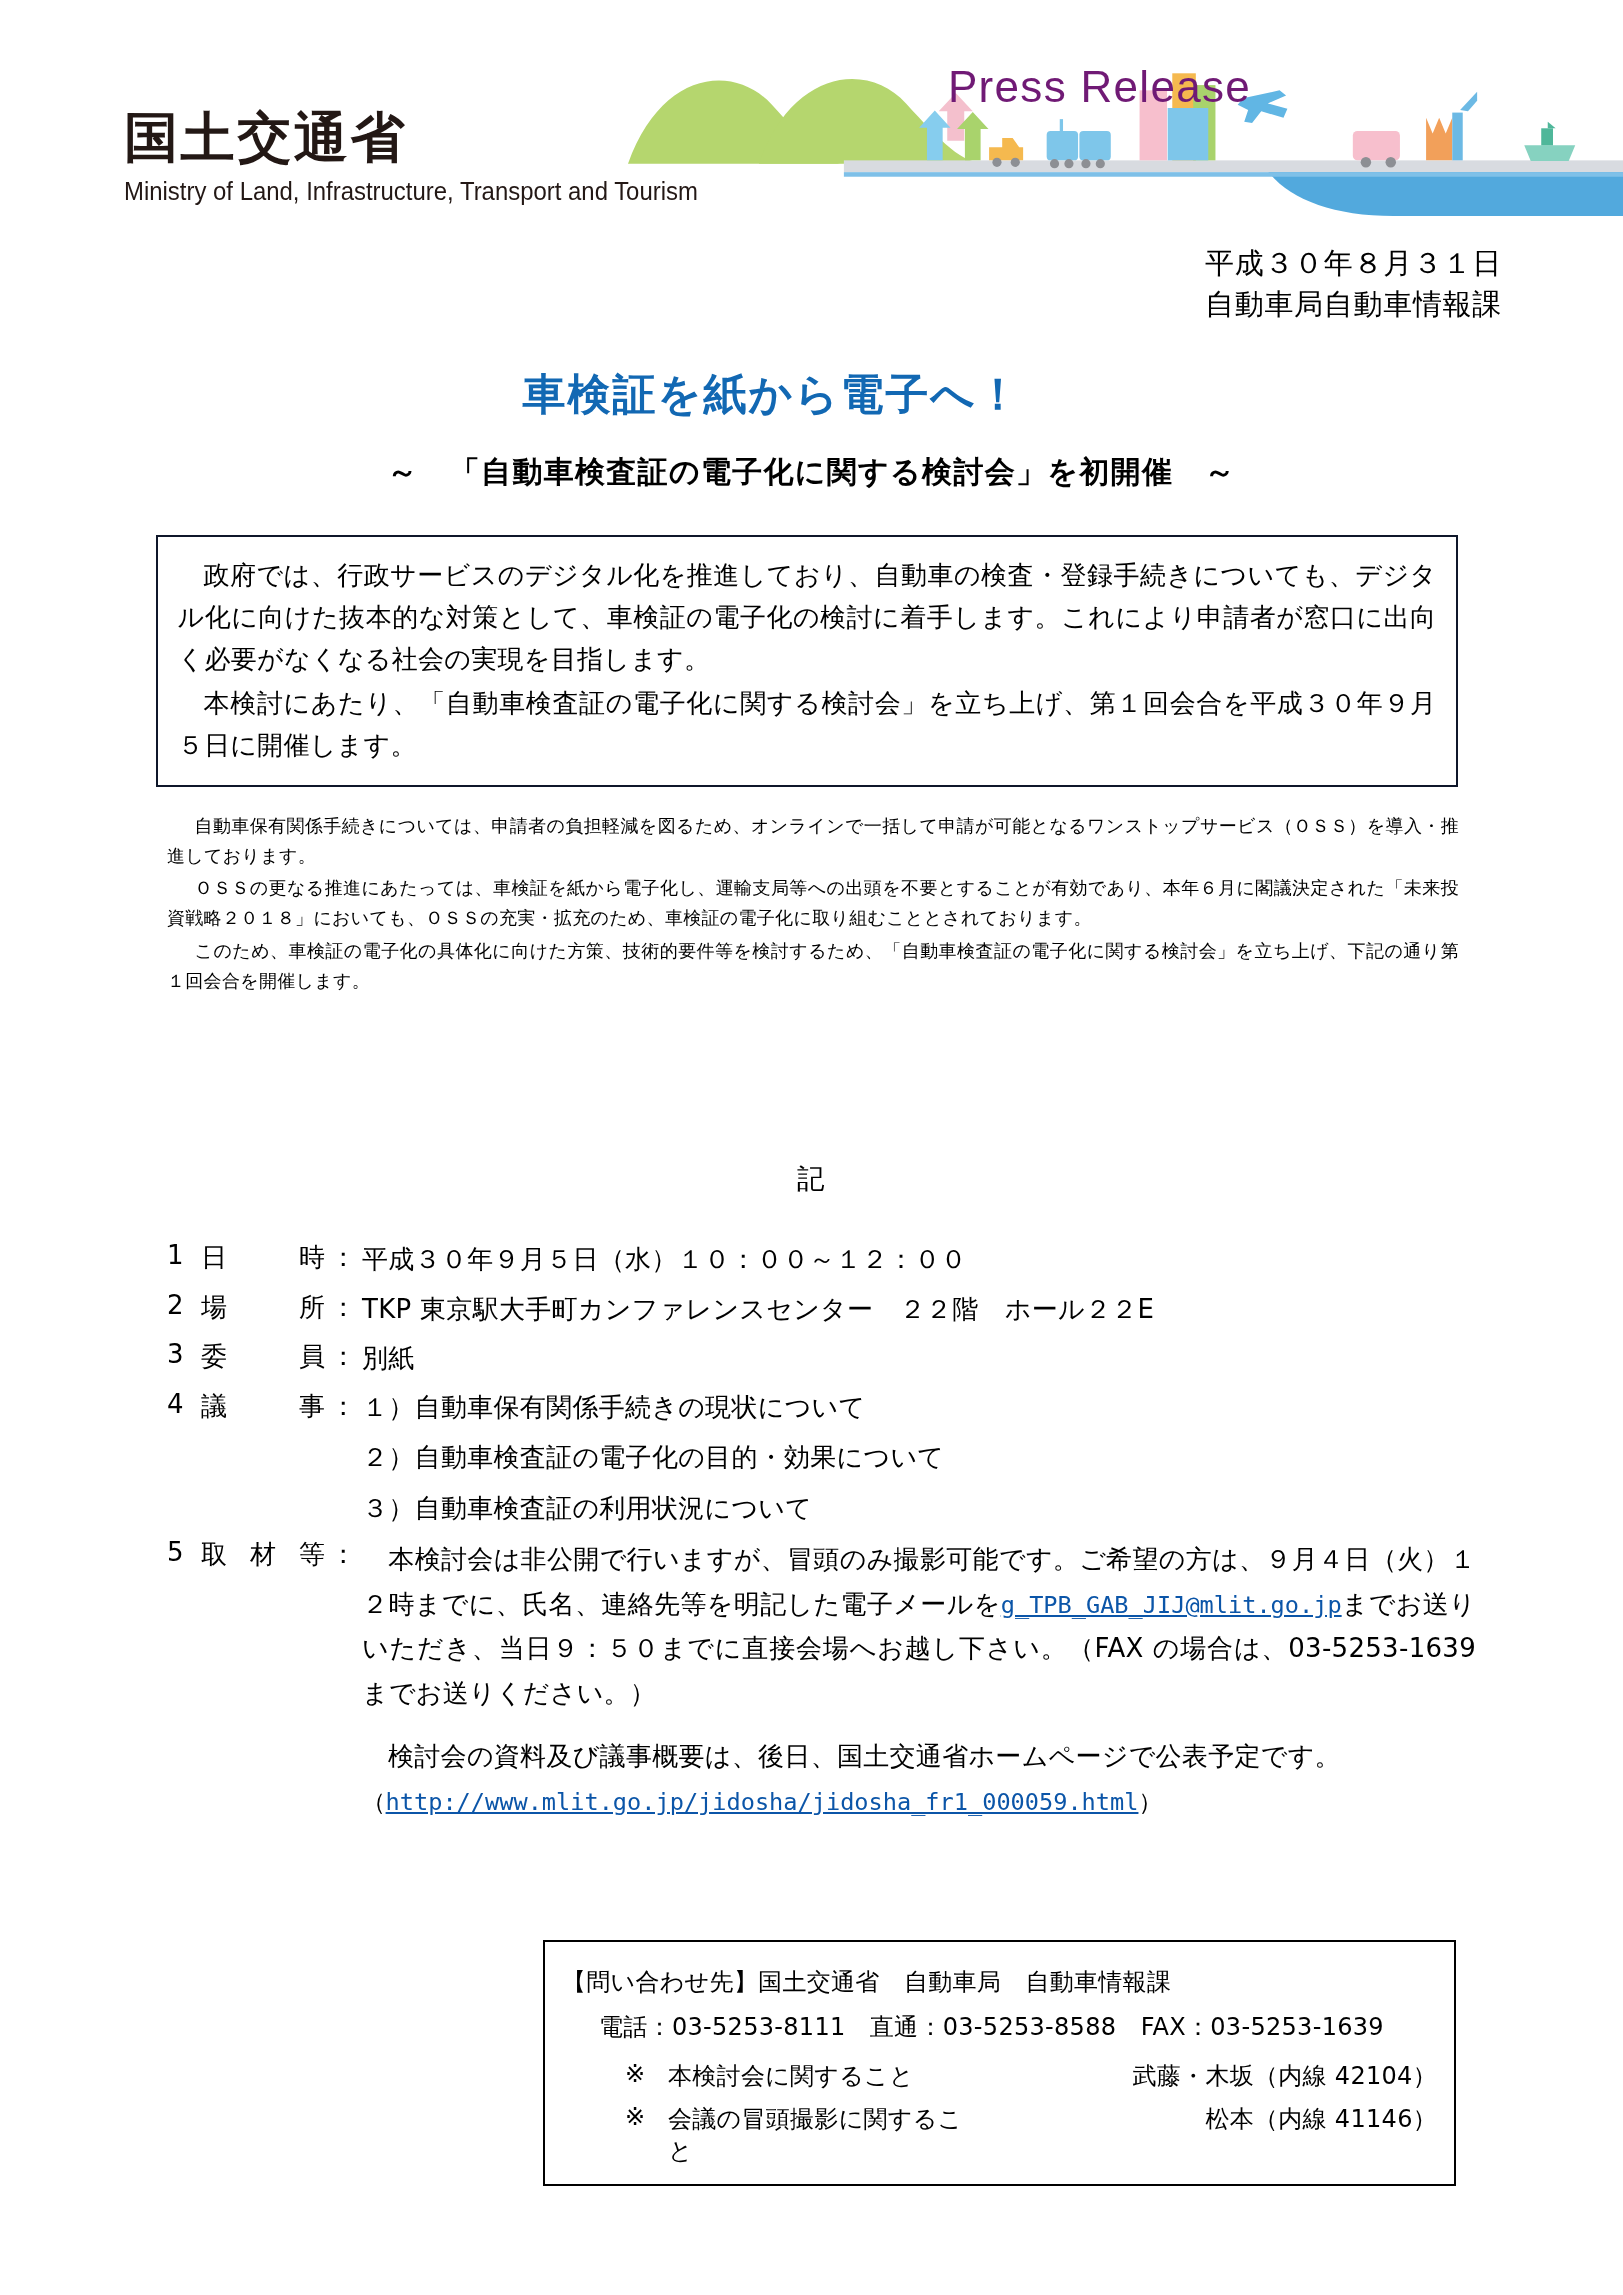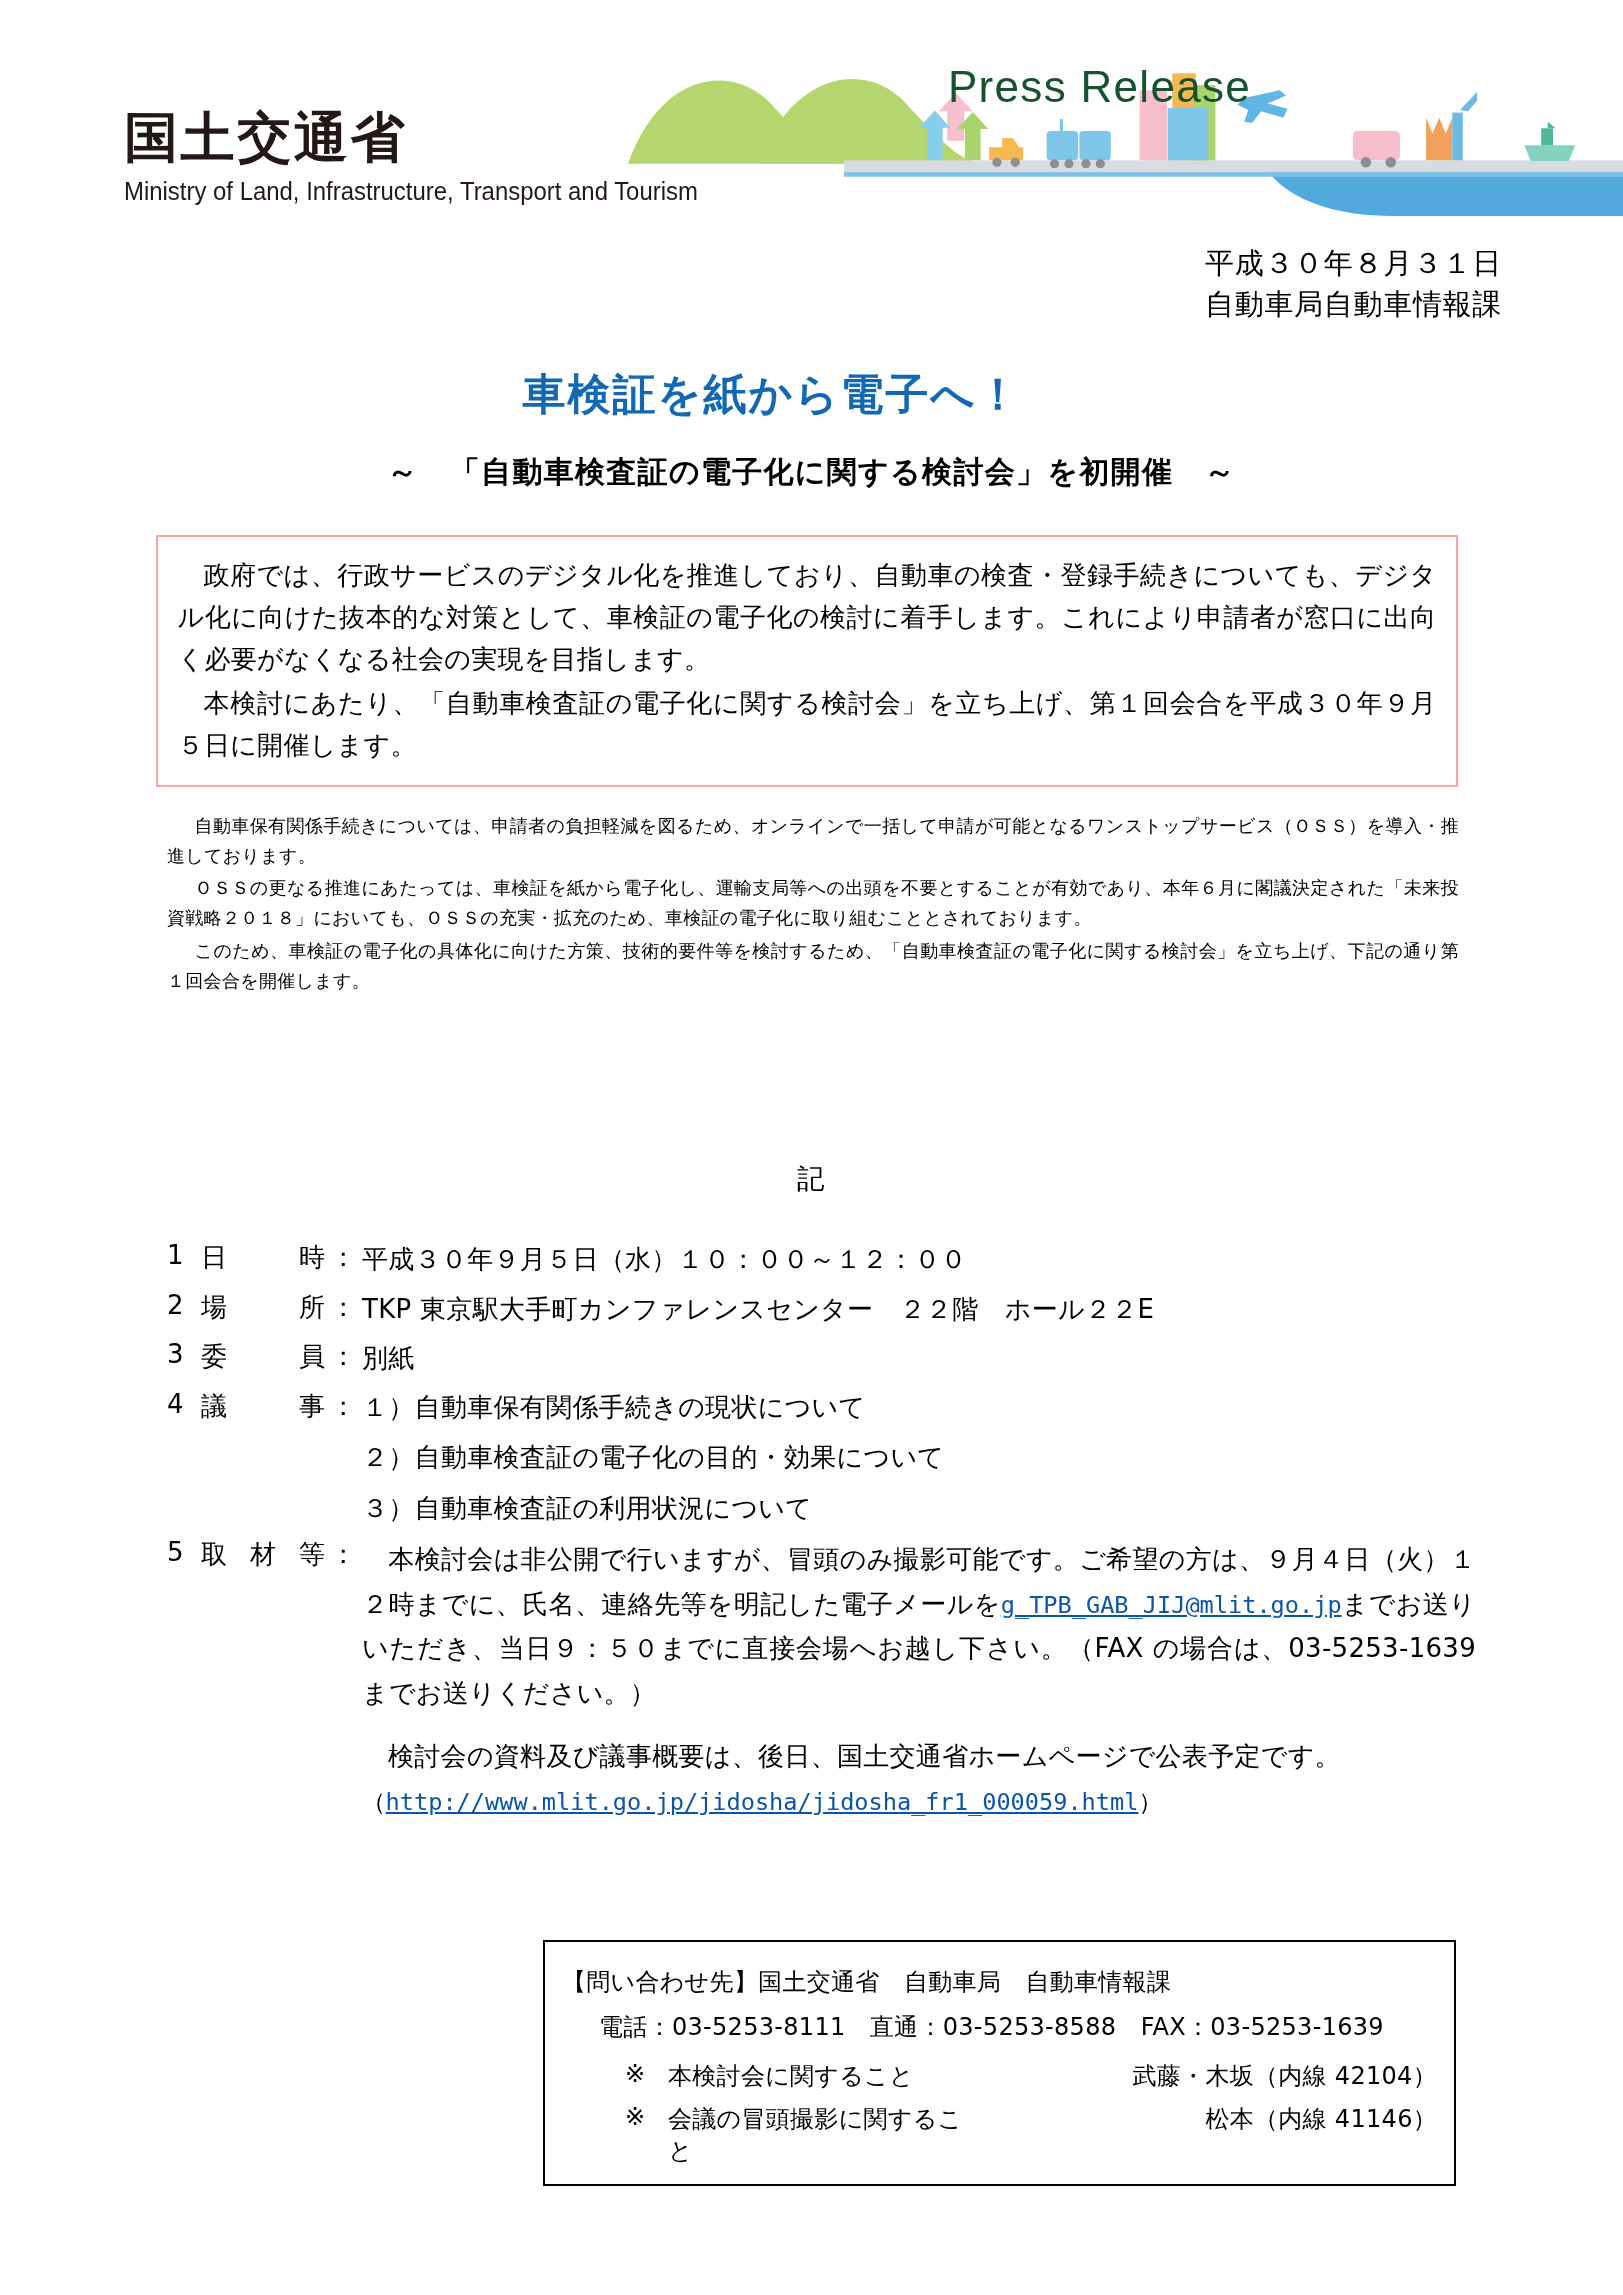--- a/index.html
+++ b/index.html
@@ -69,7 +69,7 @@
     font-family: "Liberation Sans", sans-serif;
     font-size: 44px;
     font-weight: 400;
-    color: #14532d;
+    color: #701a75;
     letter-spacing: 1.3px;
     white-space: nowrap;
     z-index: 5;

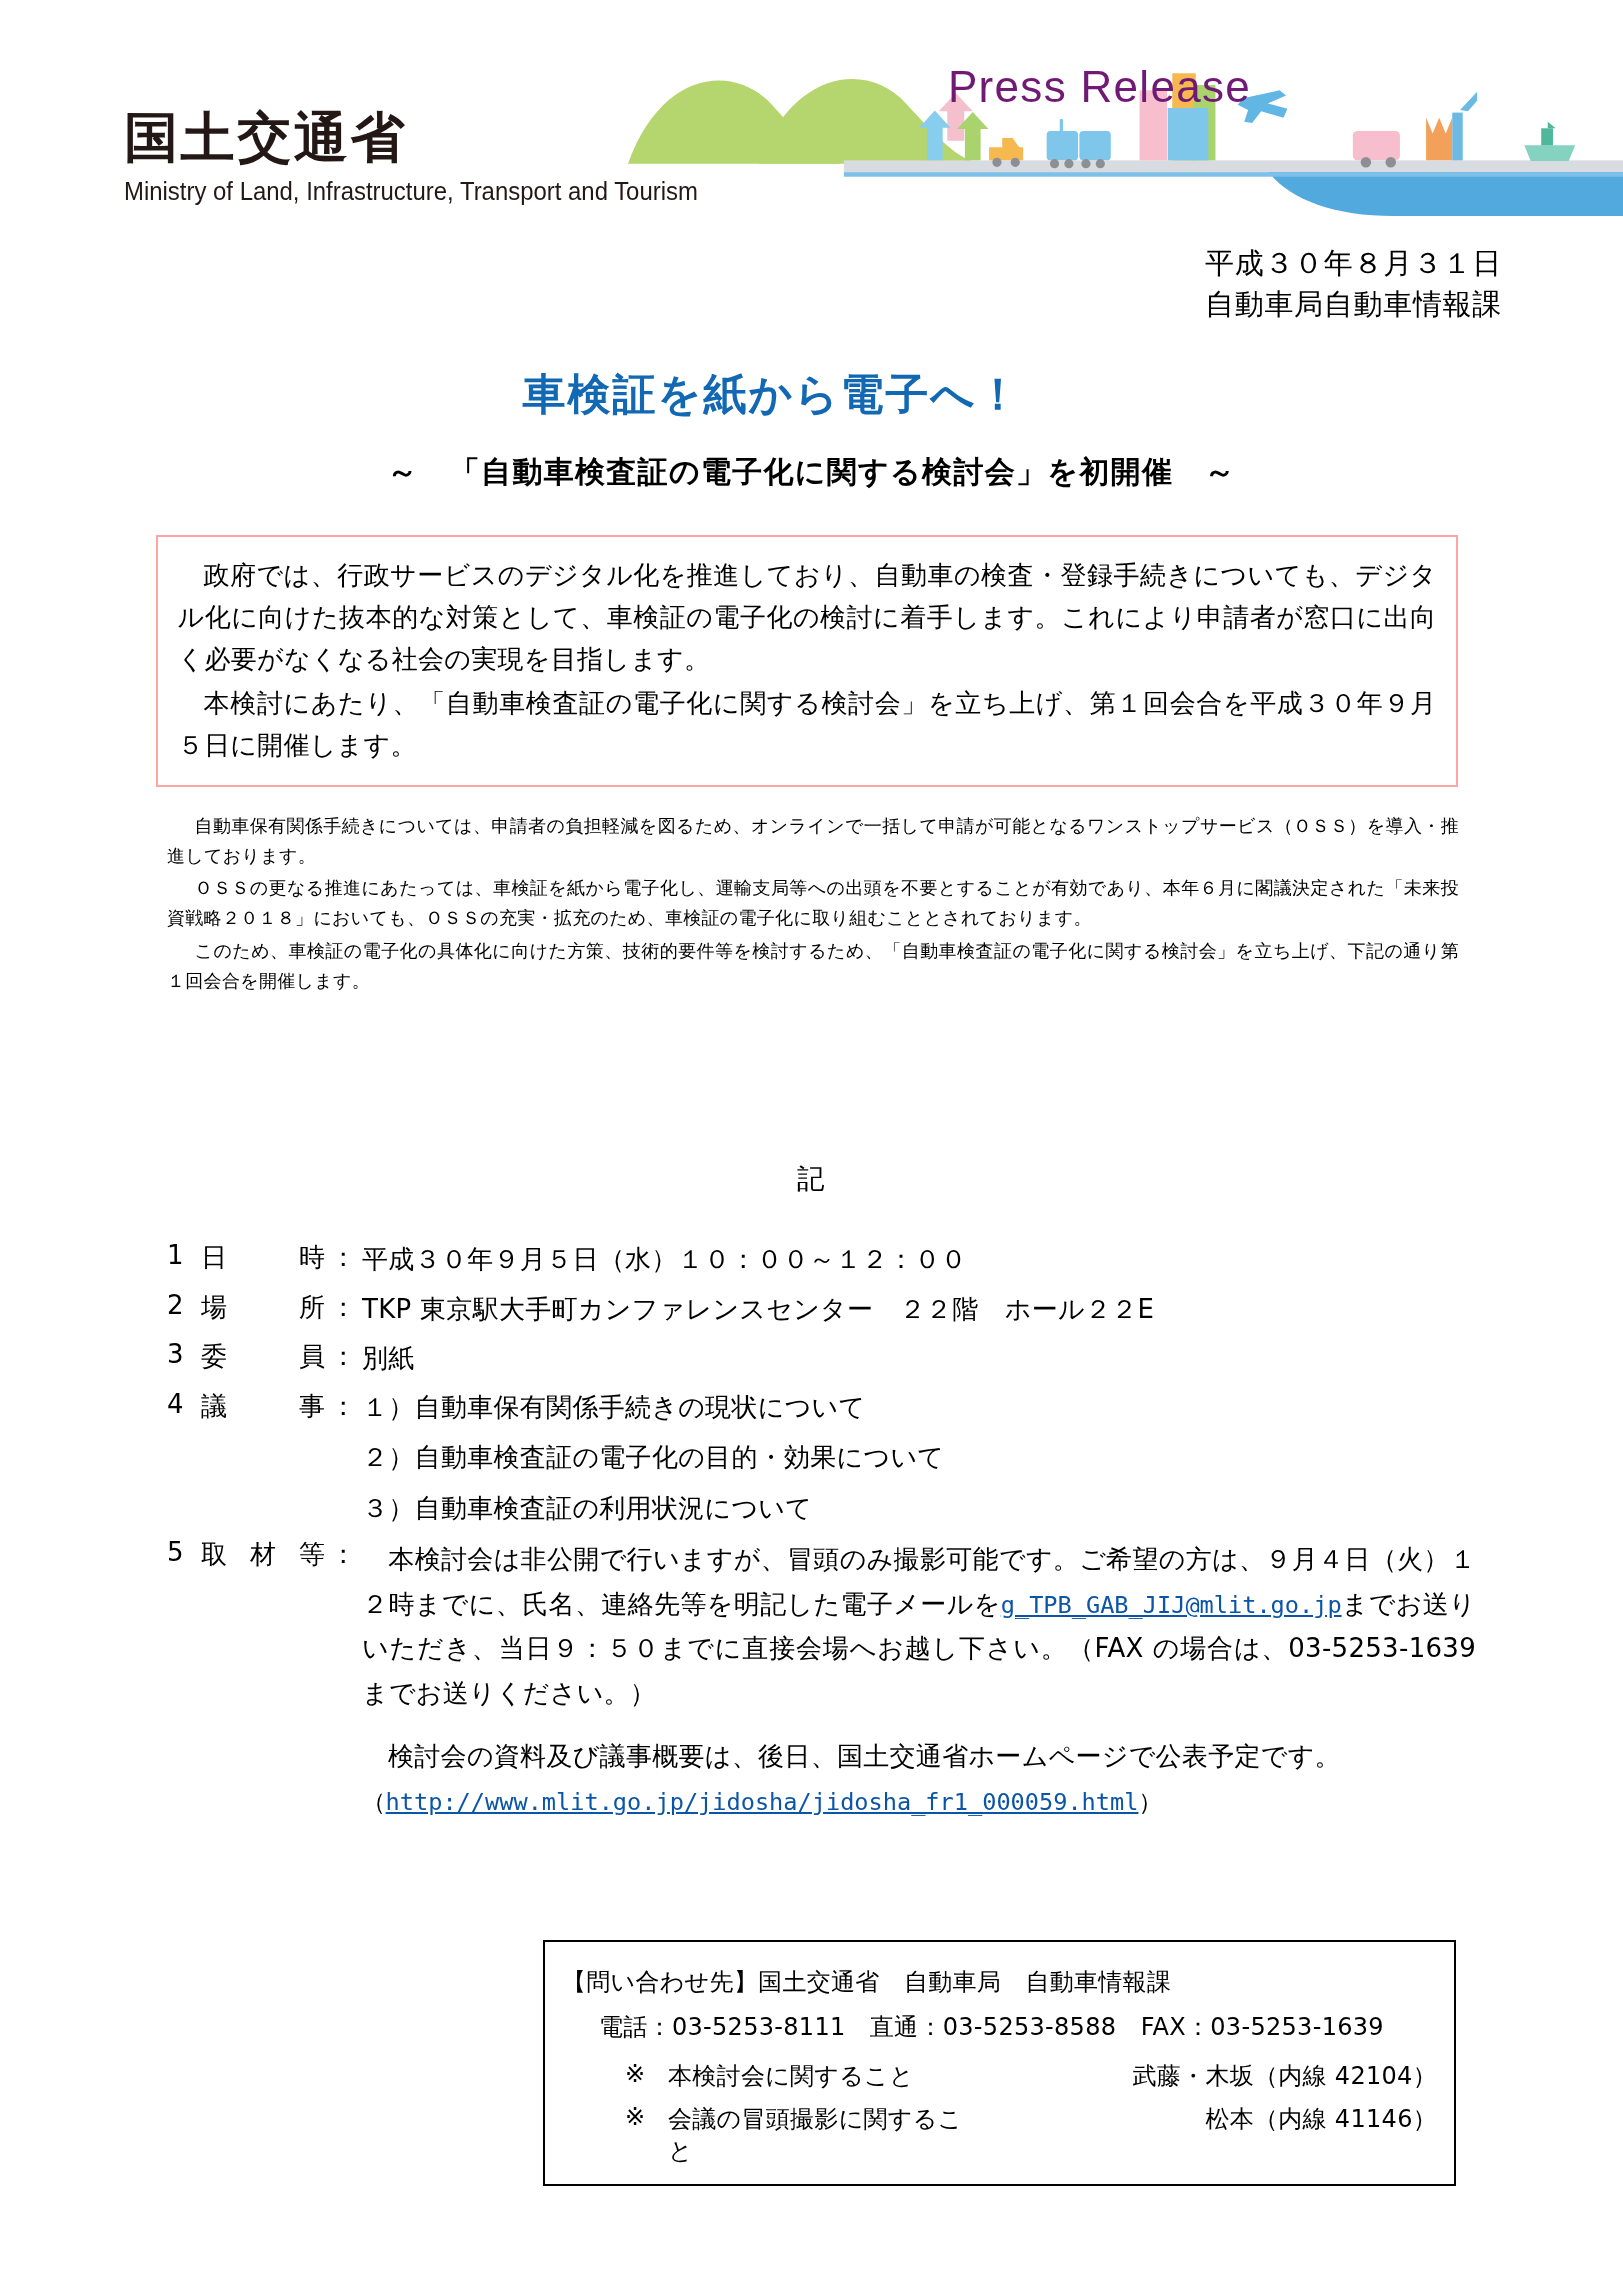--- a/index.html
+++ b/index.html
@@ -121,7 +121,7 @@
     top: 535px;
     width: 1302px;
     box-sizing: border-box;
-    border: 2px solid #fca5a5;
+    border: 2px solid #0f172a;
     padding: 17px 19.6px 19.6px 19.6px;
   }
   .summary-p {

